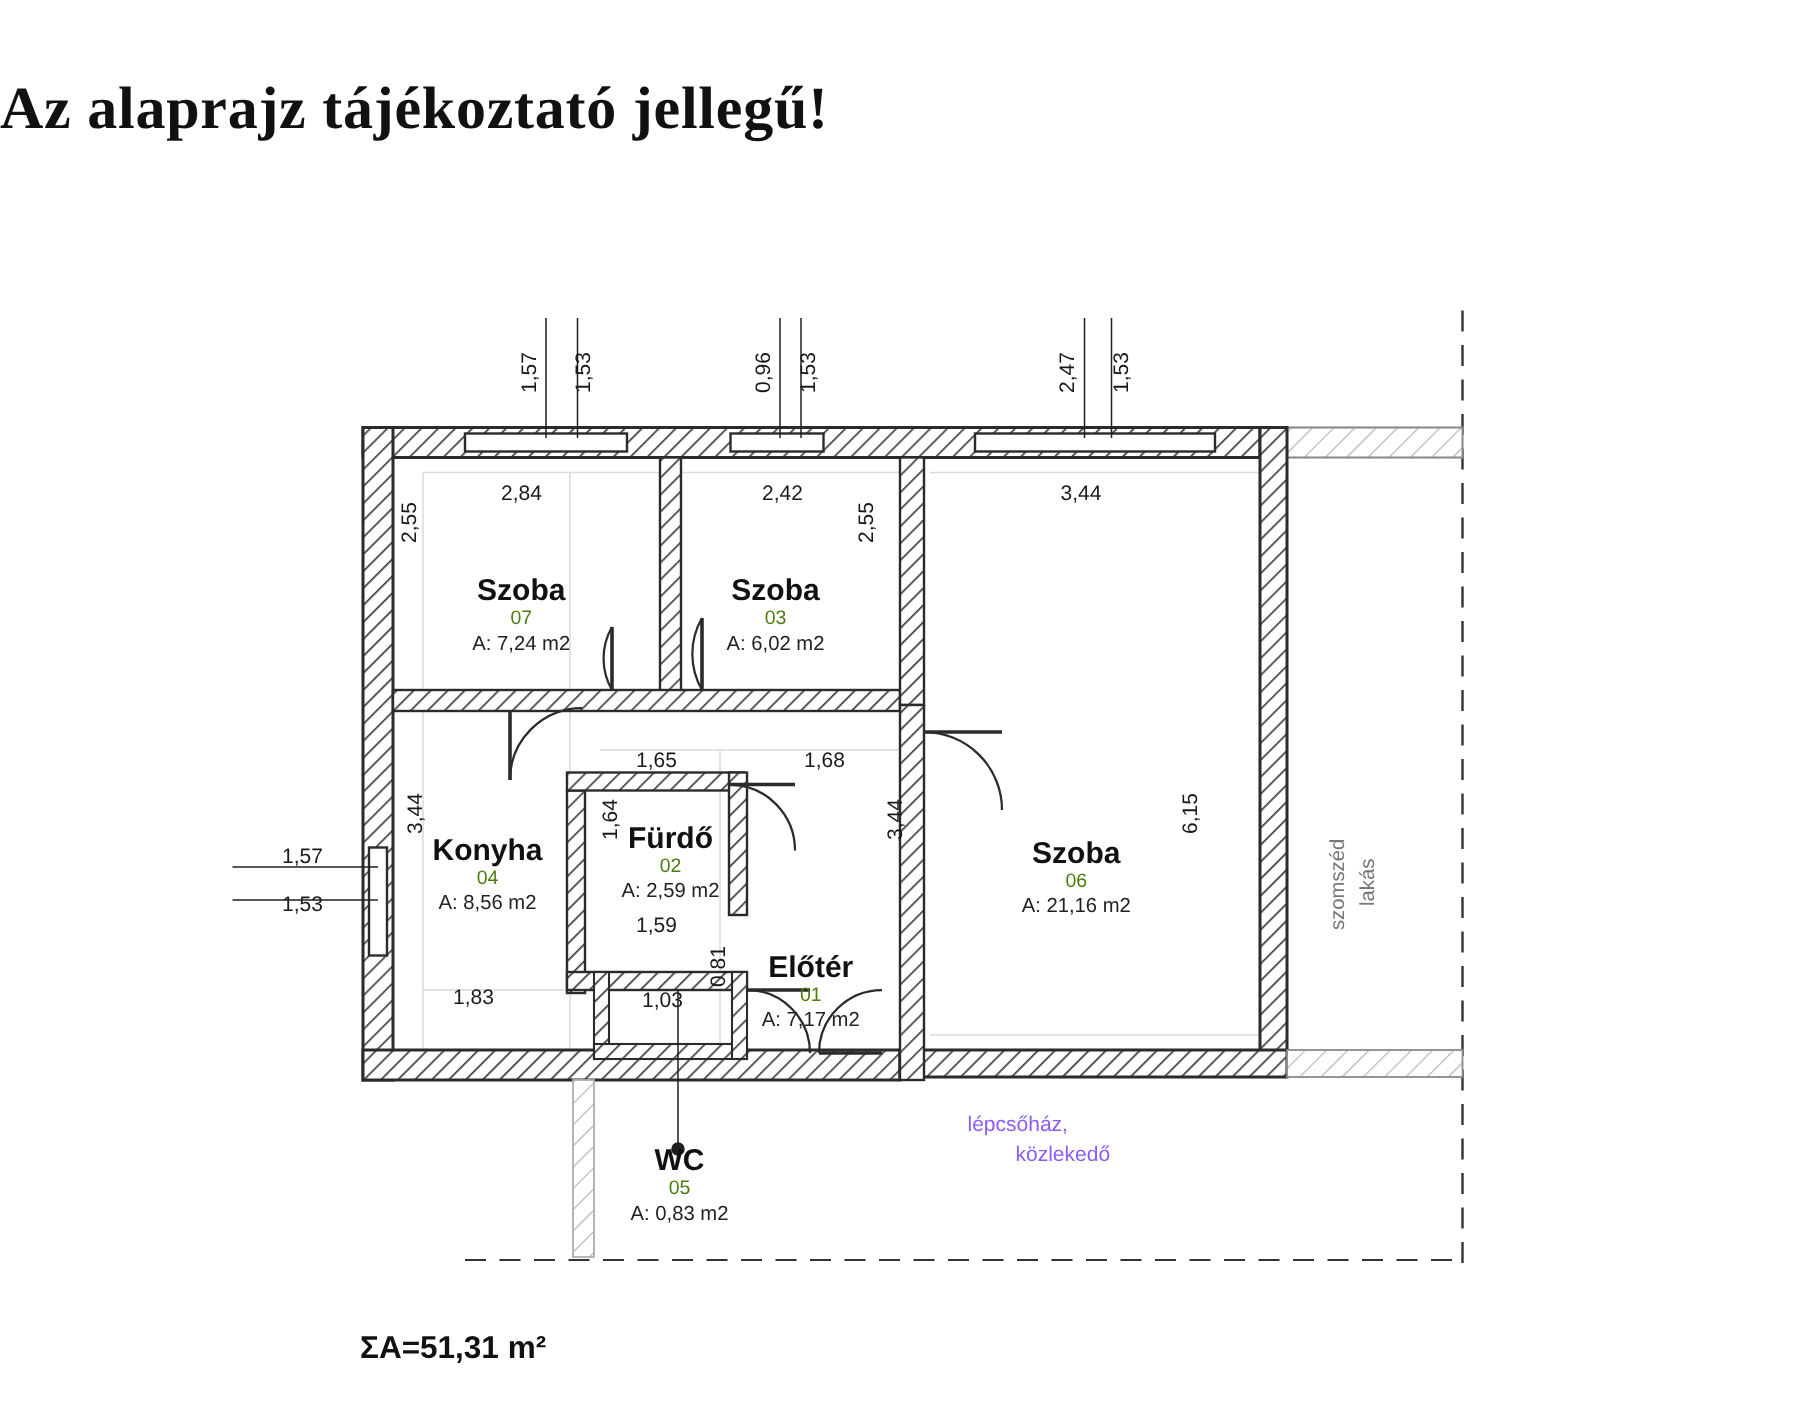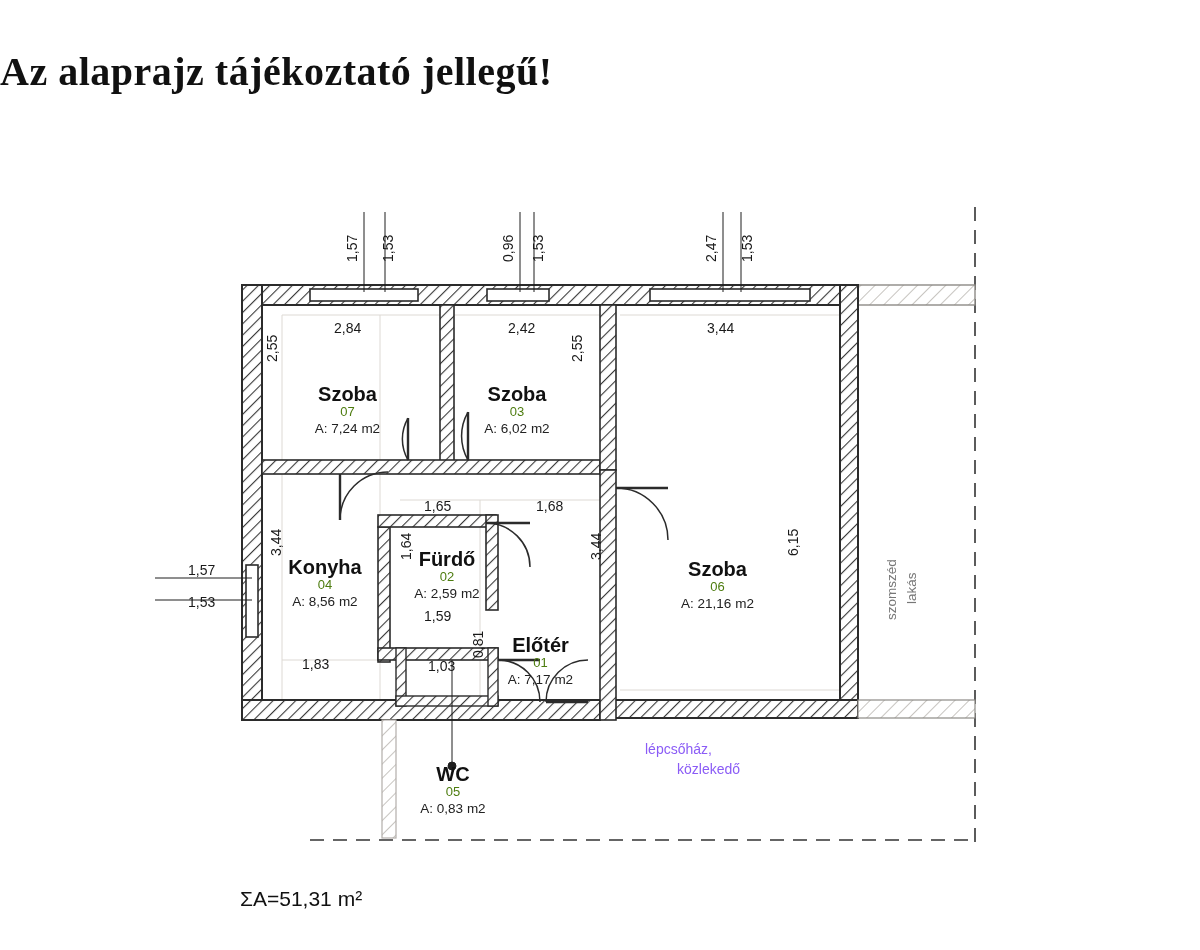--- a/index.html
+++ b/index.html
@@ -36,7 +36,7 @@
     left: 240px;
     top: 887px;
     font-family: "Liberation Sans", sans-serif;
-    font-weight: normal;
+    font-weight: bold;
     font-size: 21px;
     color: #111;
   }

